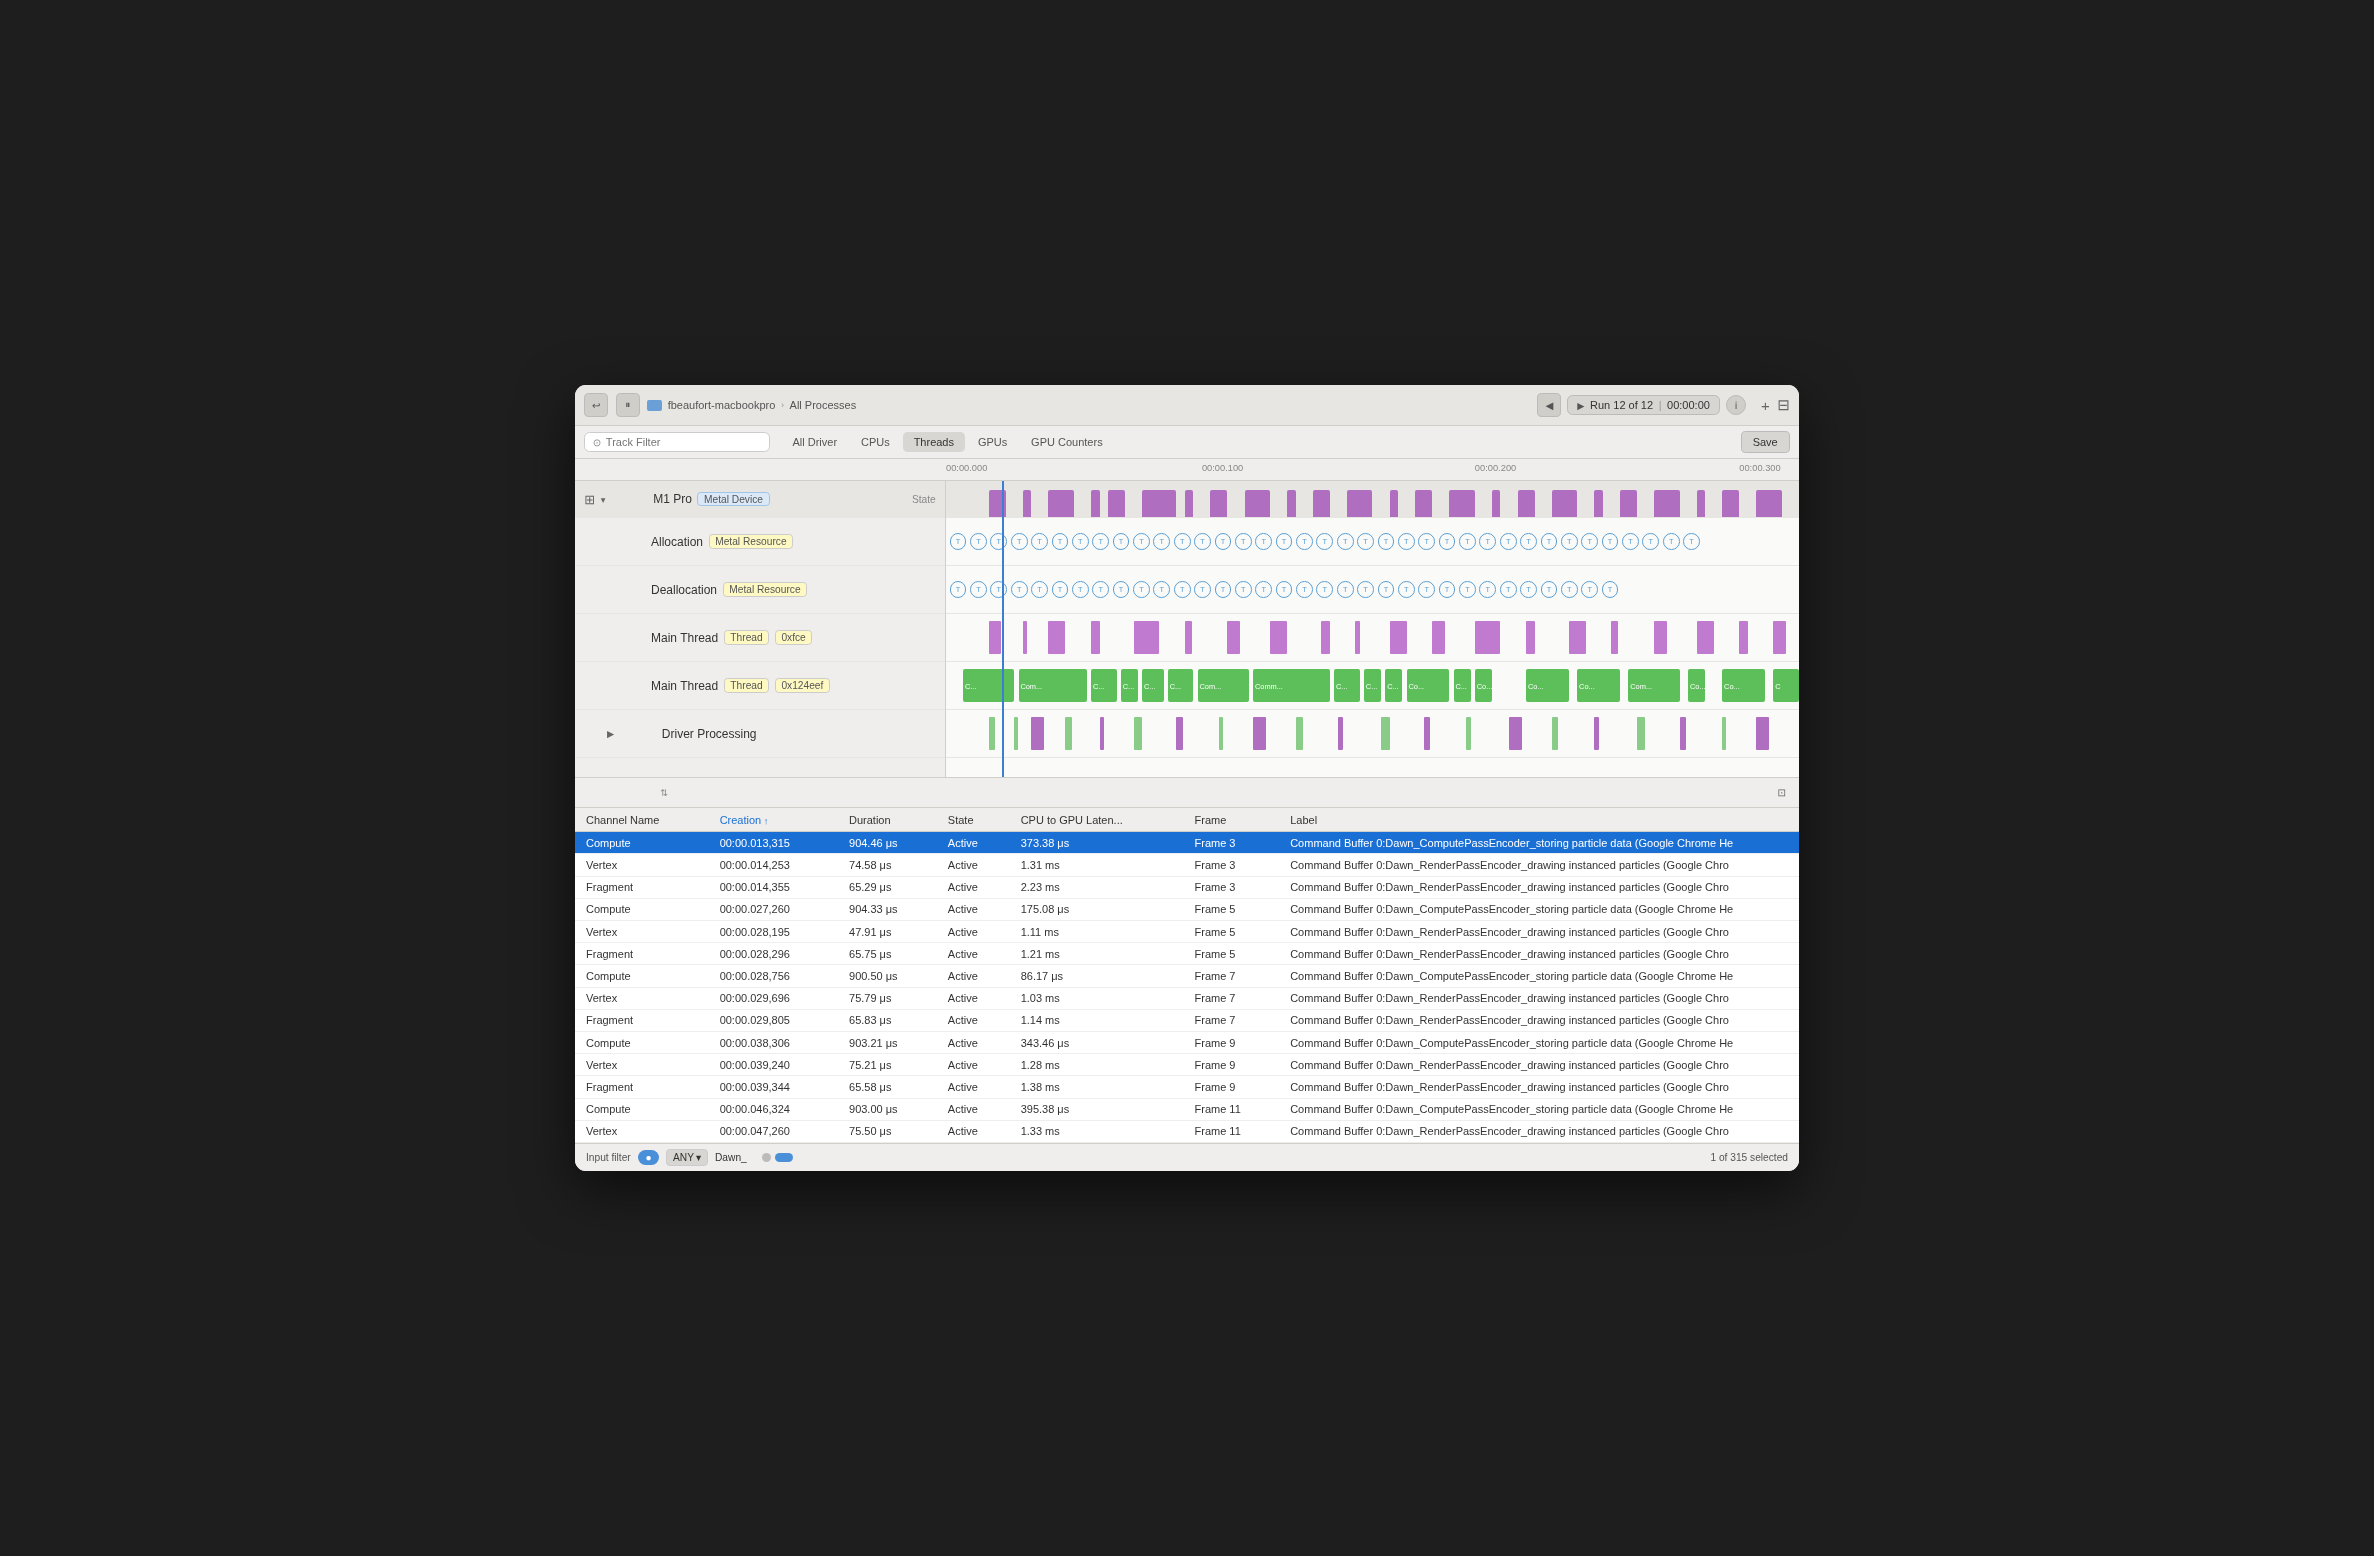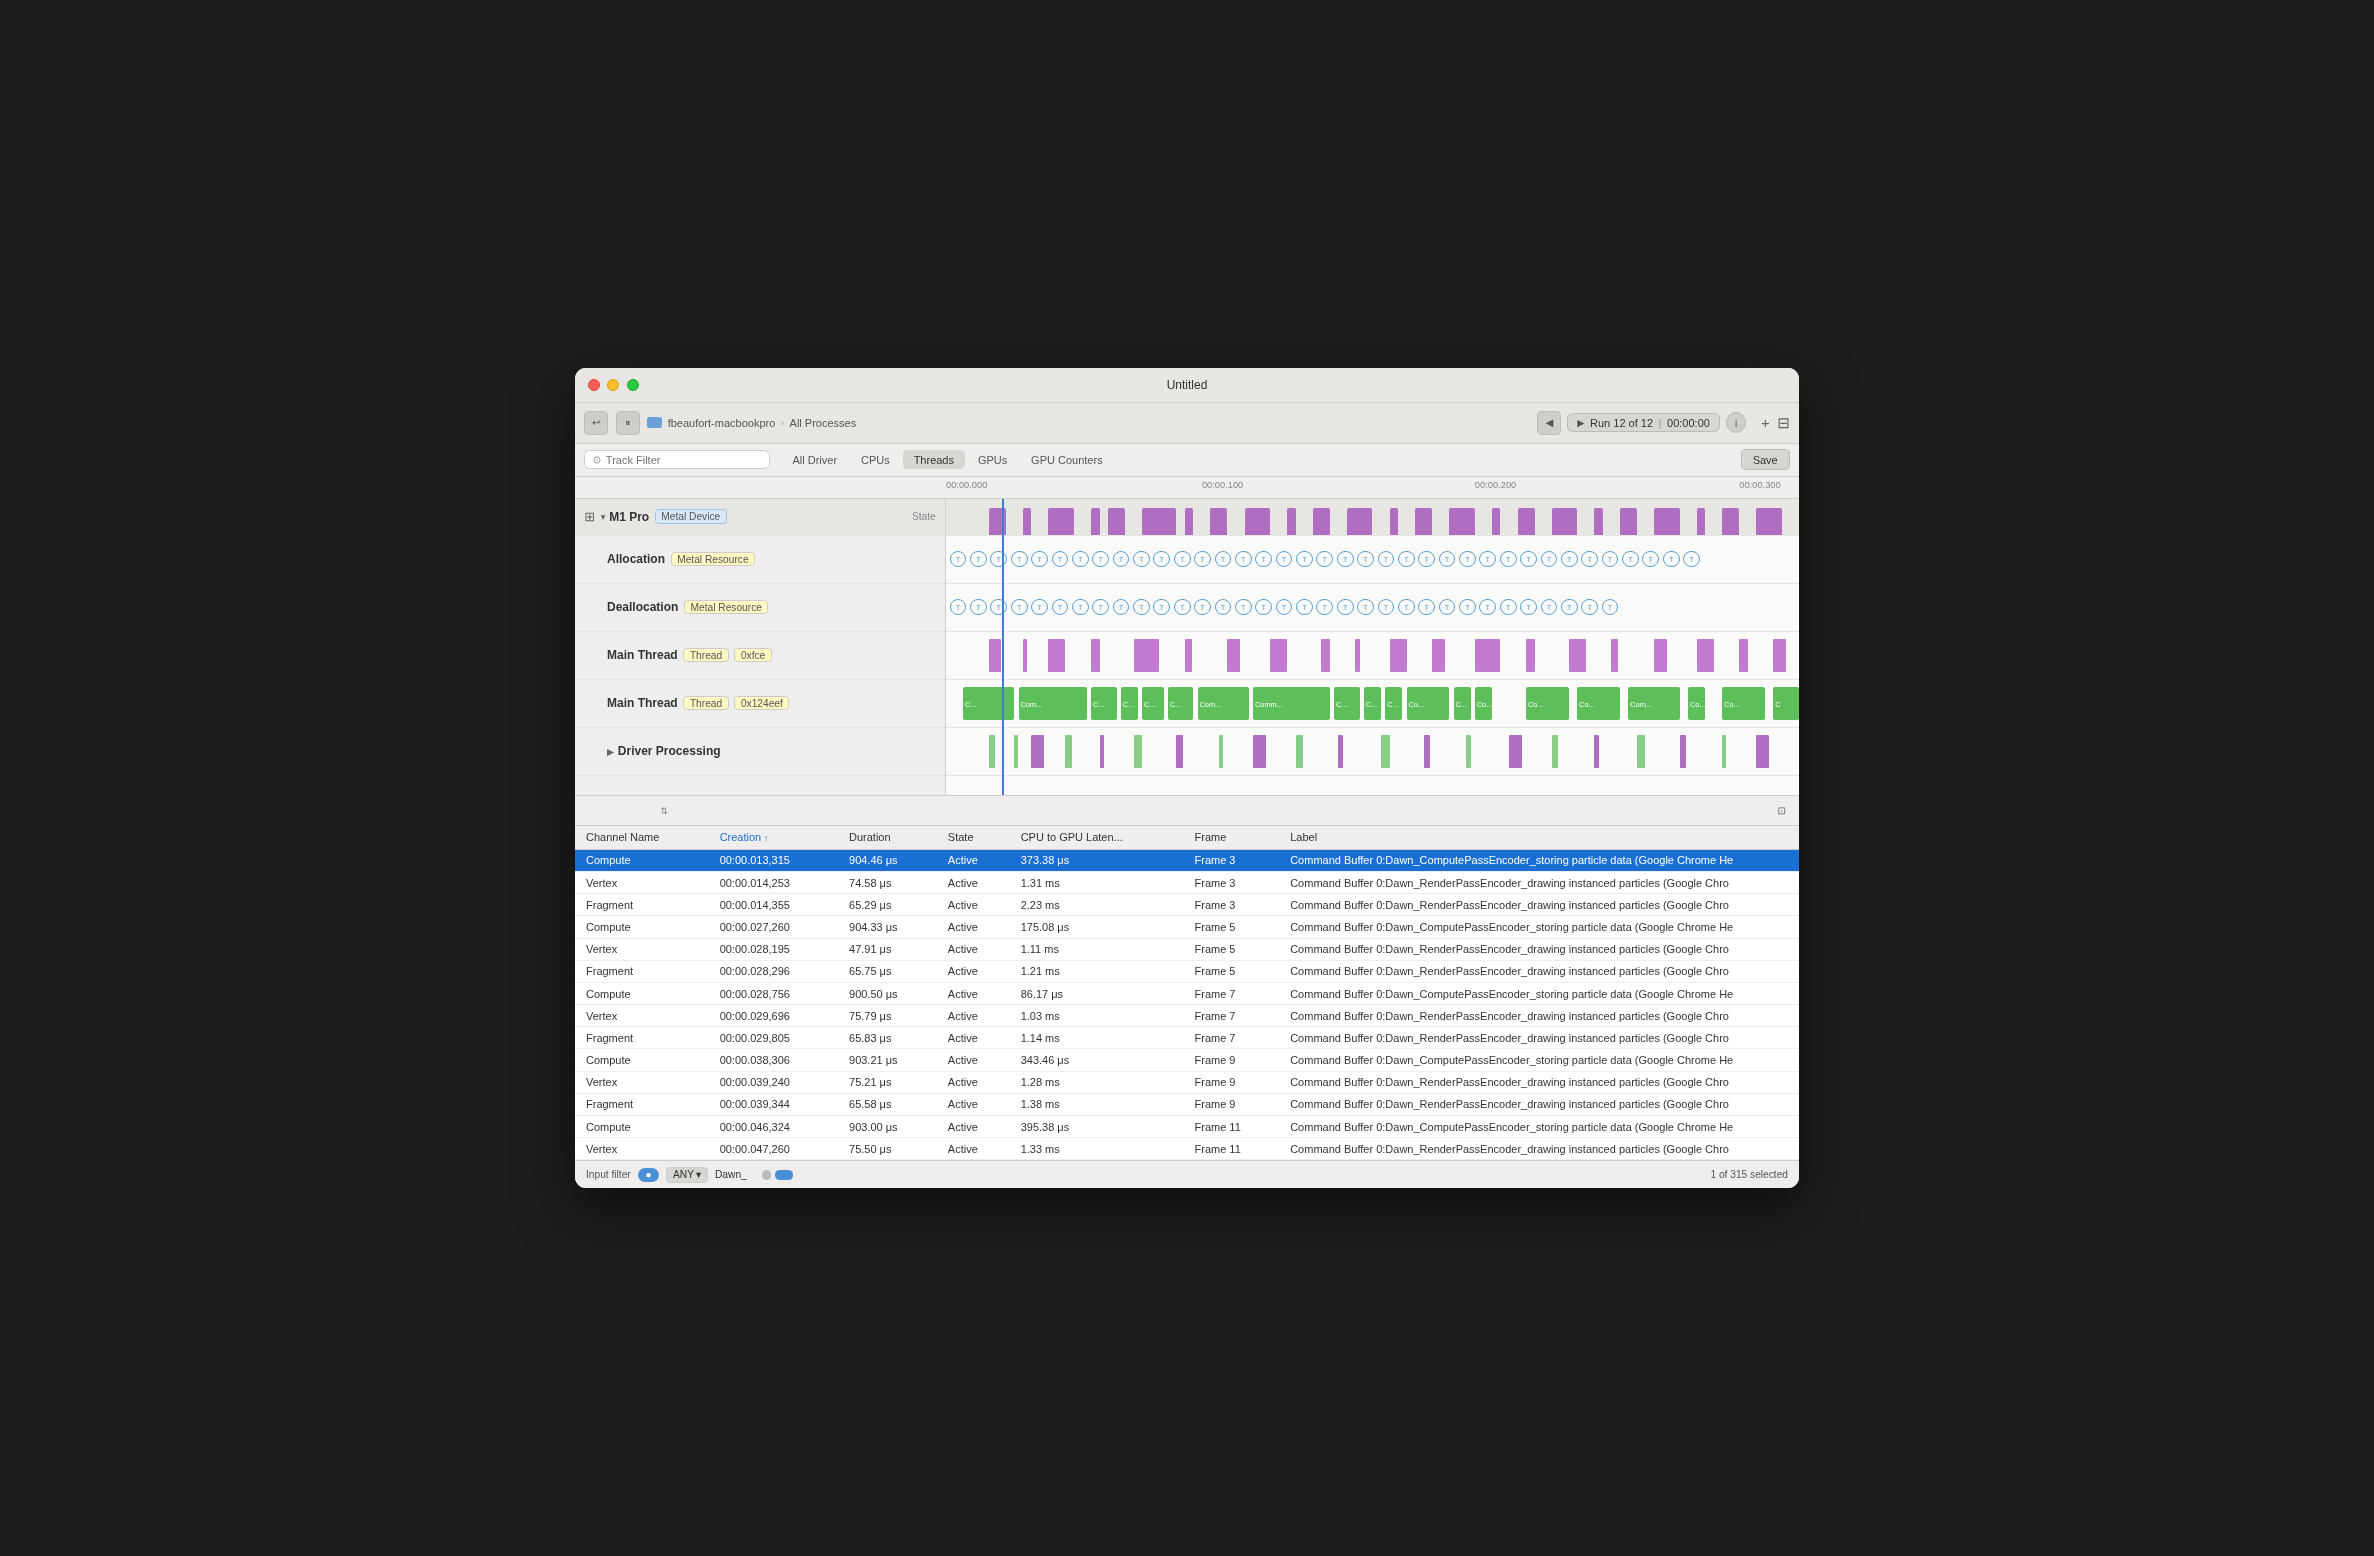--- a/index.html
+++ b/index.html
@@ -461,14 +461,6 @@
 
 <div class="window">
 
-  <div class="titlebar">
-    <div class="traffic-lights">
-      <div class="traffic-light tl-red"></div>
-      <div class="traffic-light tl-yellow"></div>
-      <div class="traffic-light tl-green"></div>
-    </div>
-    <div class="titlebar-title">Untitled</div>
-  </div>
 
   <div class="toolbar">
     <div class="toolbar-btn">↩</div>

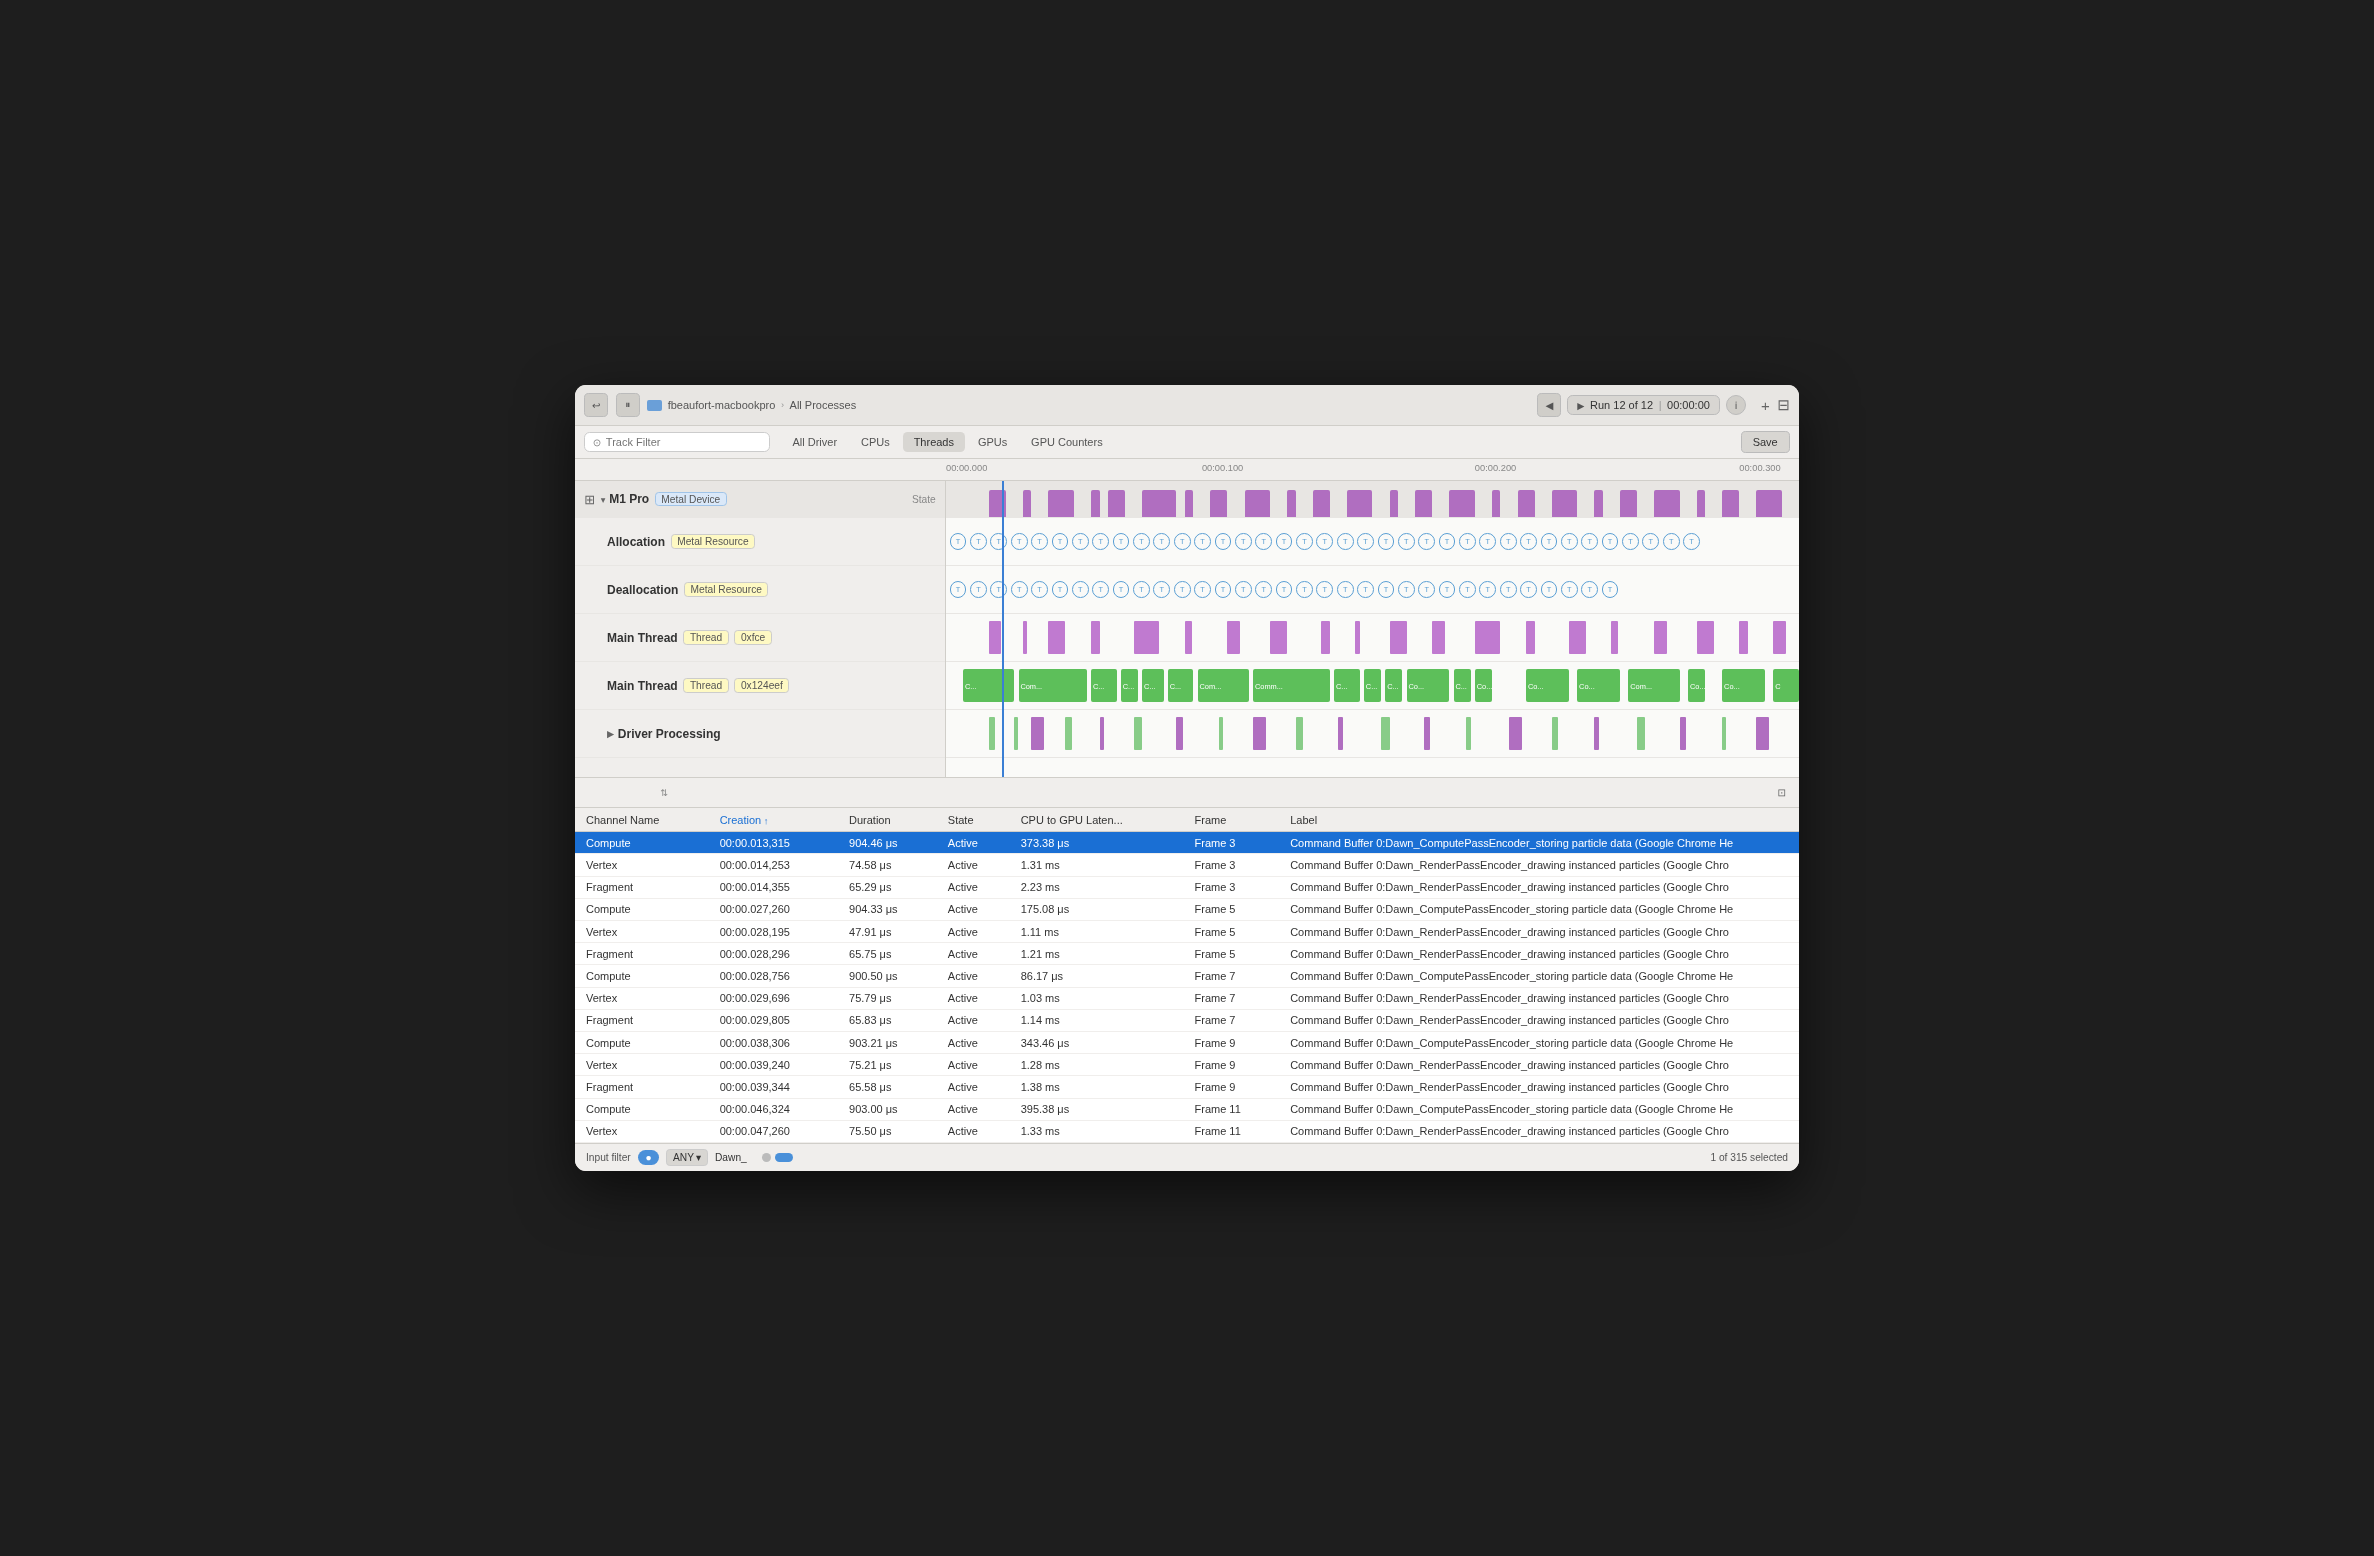--- a/index.html
+++ b/index.html
@@ -228,8 +228,9 @@
     }
     .track-name {
       font-size: 12px;
-      font-weight: 700;
-      color: #333;
+      font-weight: 400;
+      color: #333;
+      margin-left: 44px;
     }
     .track-state-label {
       margin-left: auto;

